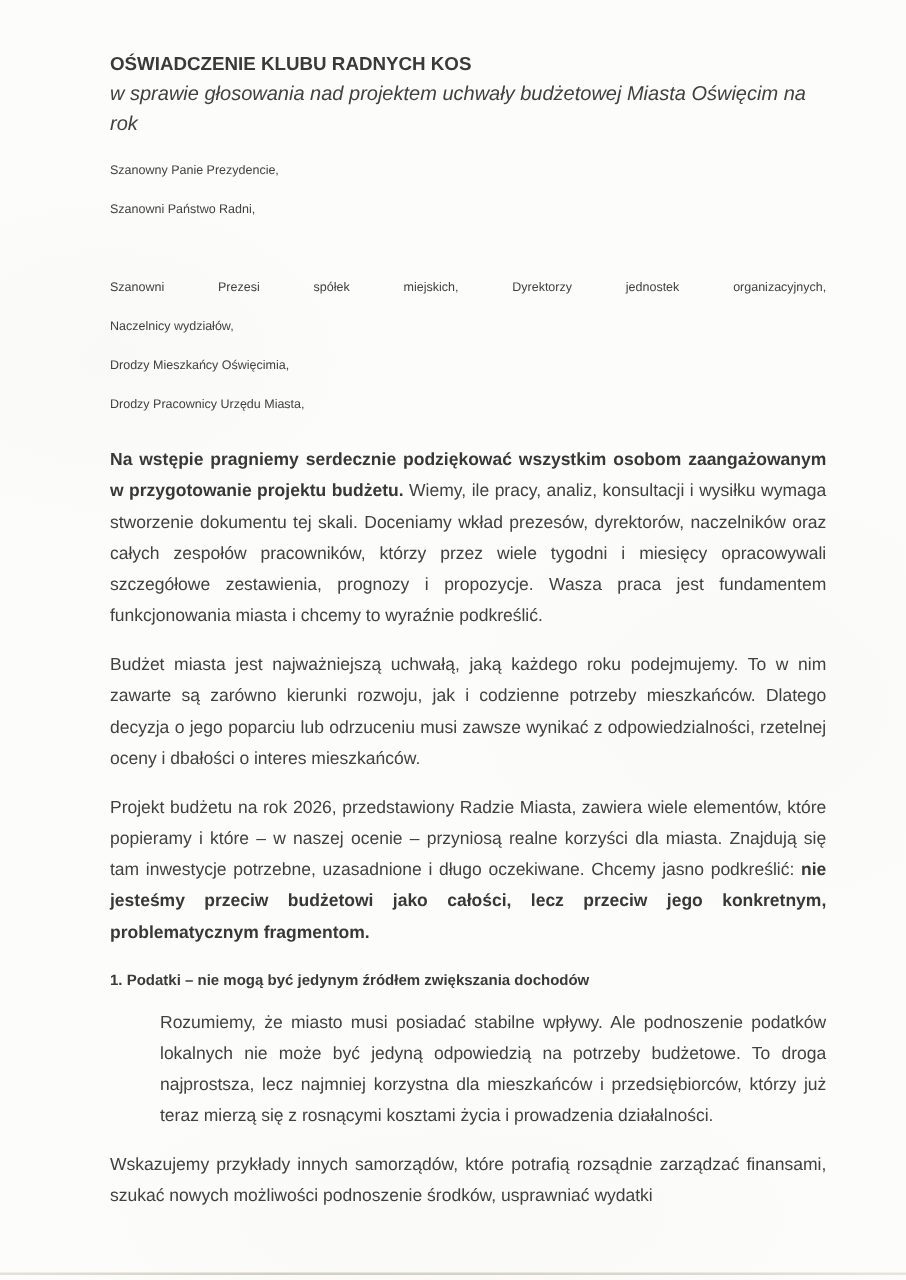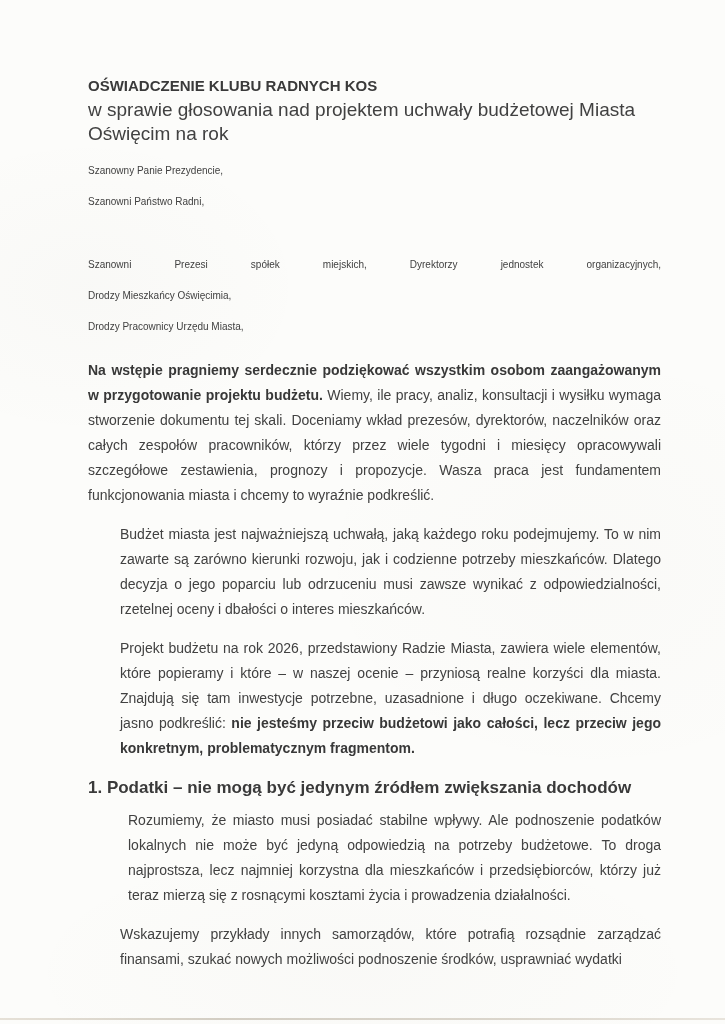--- a/index.html
+++ b/index.html
@@ -19,7 +19,7 @@
     position: absolute;
     inset: 0;
     box-sizing: border-box;
-    padding: 74px 64px 0 88px;
+    padding: 40px 64px 0 88px;
     background:
       radial-gradient(ellipse 320px 220px at 12% 28%, rgba(90,85,70,0.018), transparent 70%),
       radial-gradient(ellipse 420px 320px at 82% 55%, rgba(110,100,80,0.016), transparent 70%),

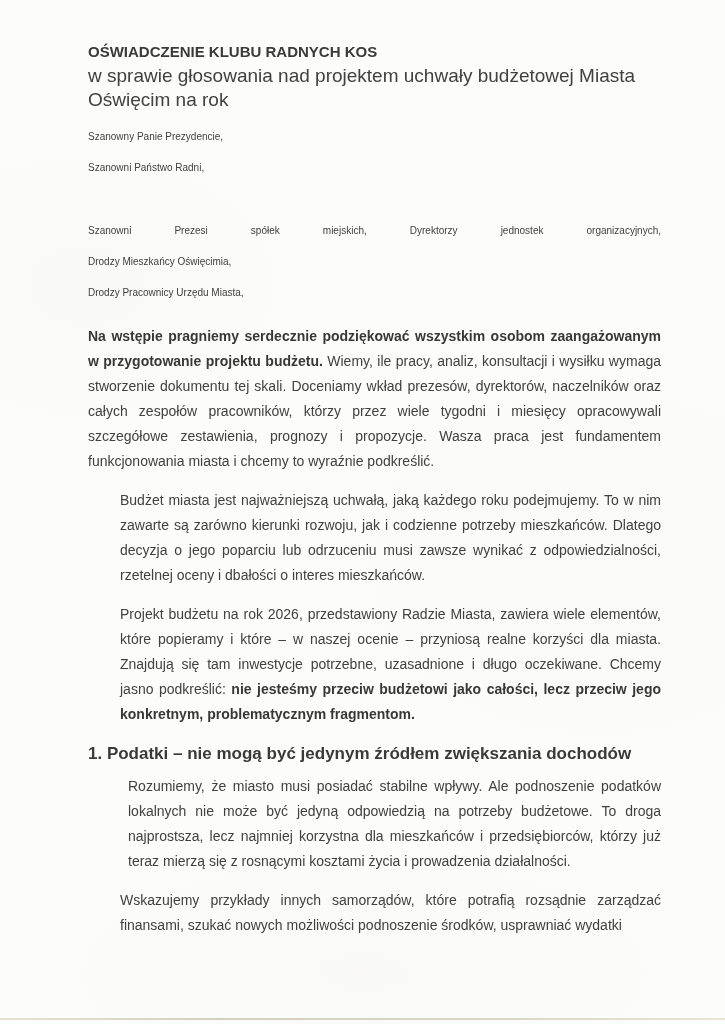--- a/index.html
+++ b/index.html
@@ -33,8 +33,9 @@
     margin: 0;
   }
   .subtitle {
-    font-size: 19px;
+    font-size: 16px;
     line-height: 24px;
+    font-style: italic;
   }
   .year {
     margin-top: 10px;

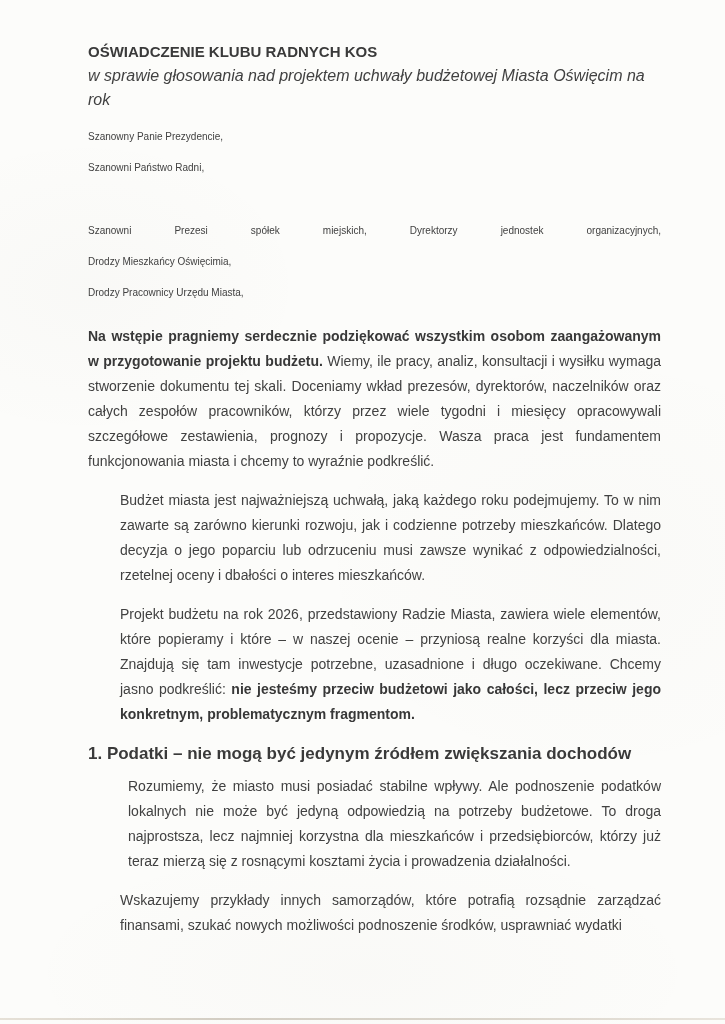--- a/index.html
+++ b/index.html
@@ -93,6 +93,7 @@
     <div class="sal">Szanowny Panie Prezydencie,</div>
     <div class="sal">Szanowni Państwo Radni,</div>
     <div class="sal stretch">Szanowni Prezesi spółek miejskich, Dyrektorzy jednostek organizacyjnych,</div>
+    <div class="sal">Naczelnicy wydziałów,</div>
     <div class="sal">Drodzy Mieszkańcy Oświęcimia,</div>
     <div class="sal">Drodzy Pracownicy Urzędu Miasta,</div>
   </section>

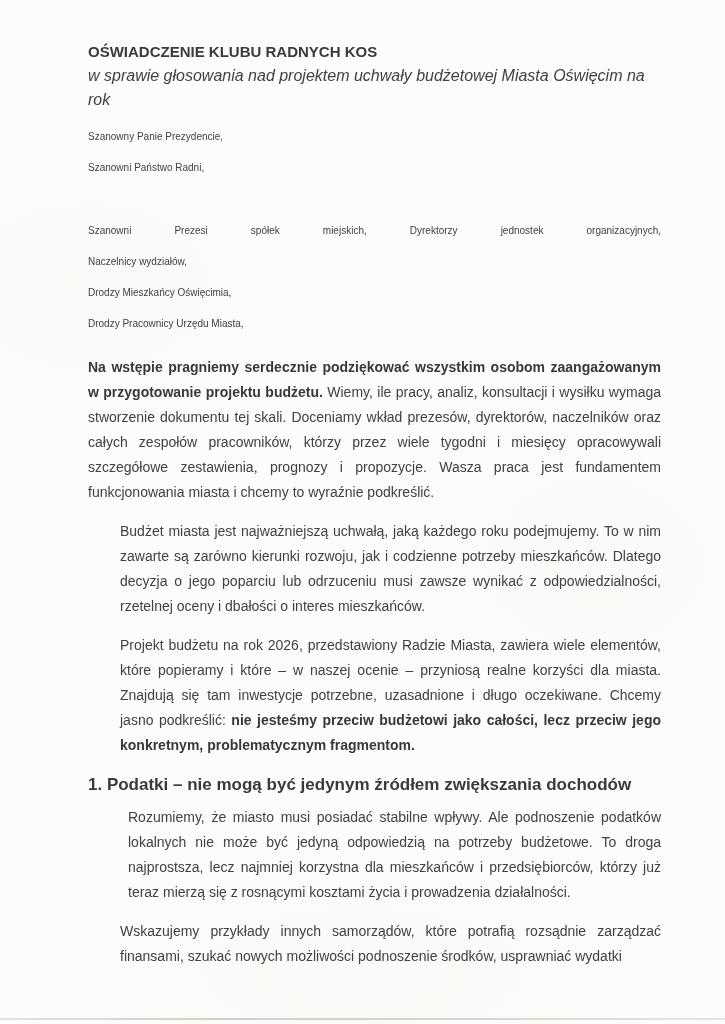--- a/index.html
+++ b/index.html
@@ -59,7 +59,7 @@
     text-align: justify;
     margin: 18px 0 0 0;
   }
-  .para.tight { margin-top: 14px; margin-left: 32px; }
+  .para.tight { margin-top: 14px; }
   .para.after-heading { margin-top: 8px; margin-left: 40px; }
   .b { font-weight: 700; color: #383838; }
   .section-heading {

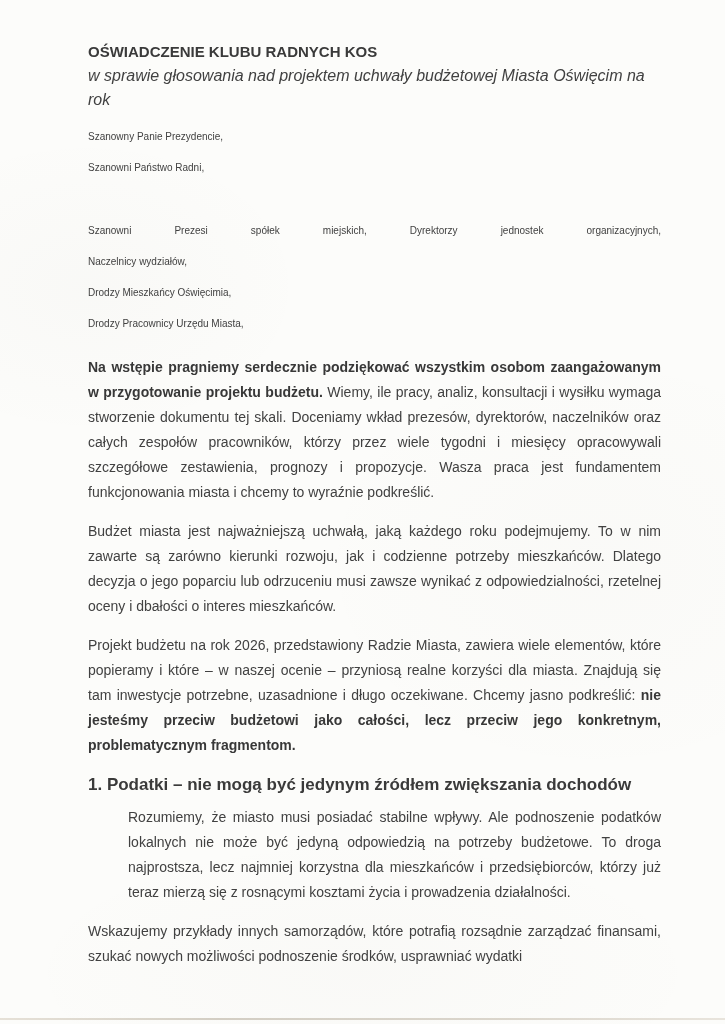--- a/index.html
+++ b/index.html
@@ -63,7 +63,7 @@
   .para.after-heading { margin-top: 8px; margin-left: 40px; }
   .b { font-weight: 700; color: #383838; }
   .section-heading {
-    font-size: 17px;
+    font-size: 12px;
     font-weight: 700;
     line-height: 25px;
     color: #3a3a3a;

